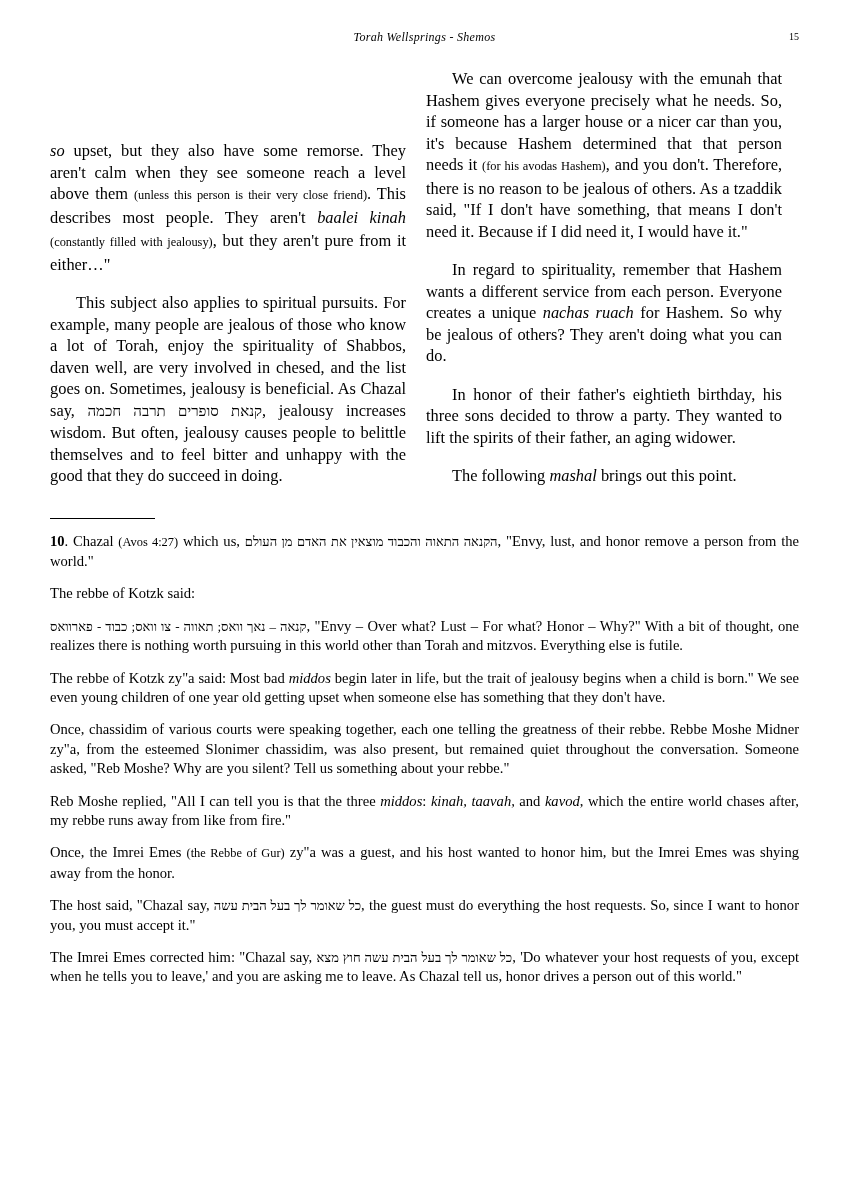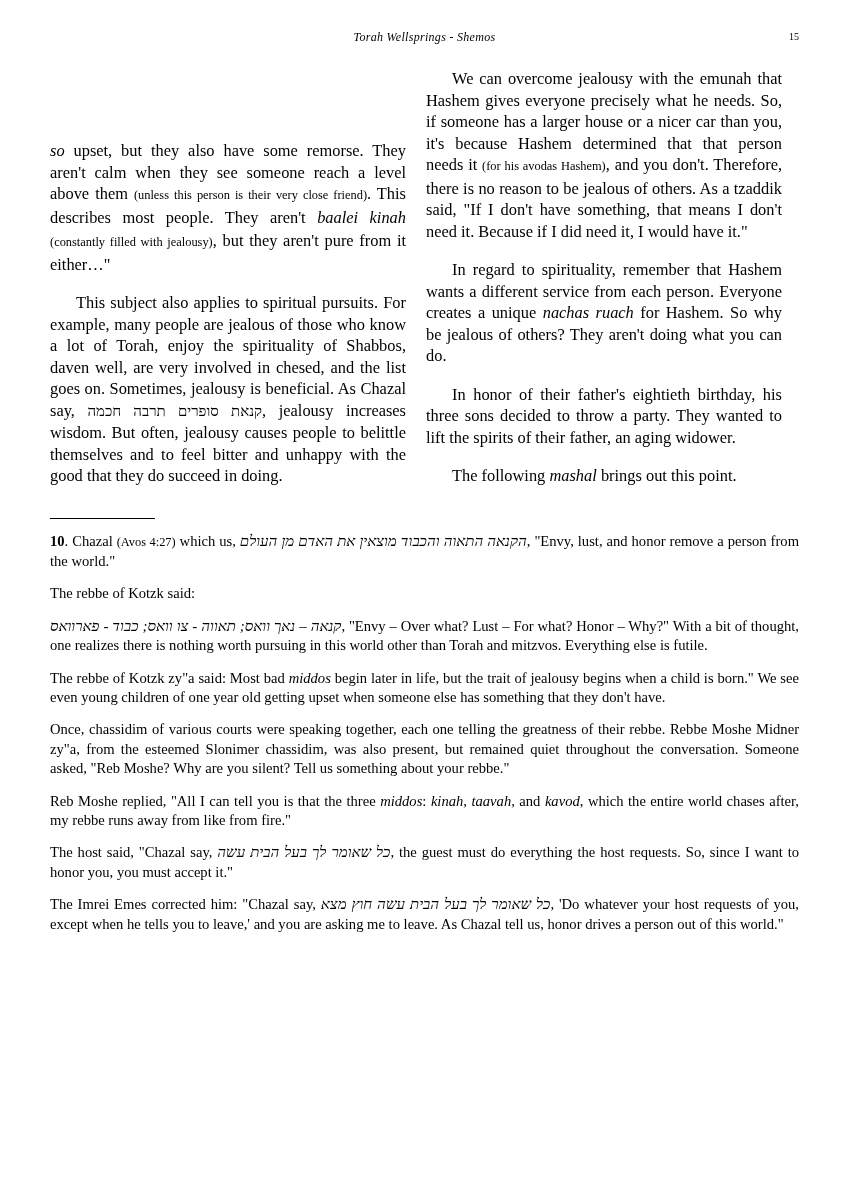--- a/index.html
+++ b/index.html
@@ -92,10 +92,9 @@
     font-family: "Liberation Serif", serif;
   }
   .footnotes .fn-heb-small {
-    font-size: 15px;
+    font-size: 13px;
     direction: rtl;
     unicode-bidi: embed;
-    font-style: italic;
   }
   b { font-weight: bold; }
 </style>

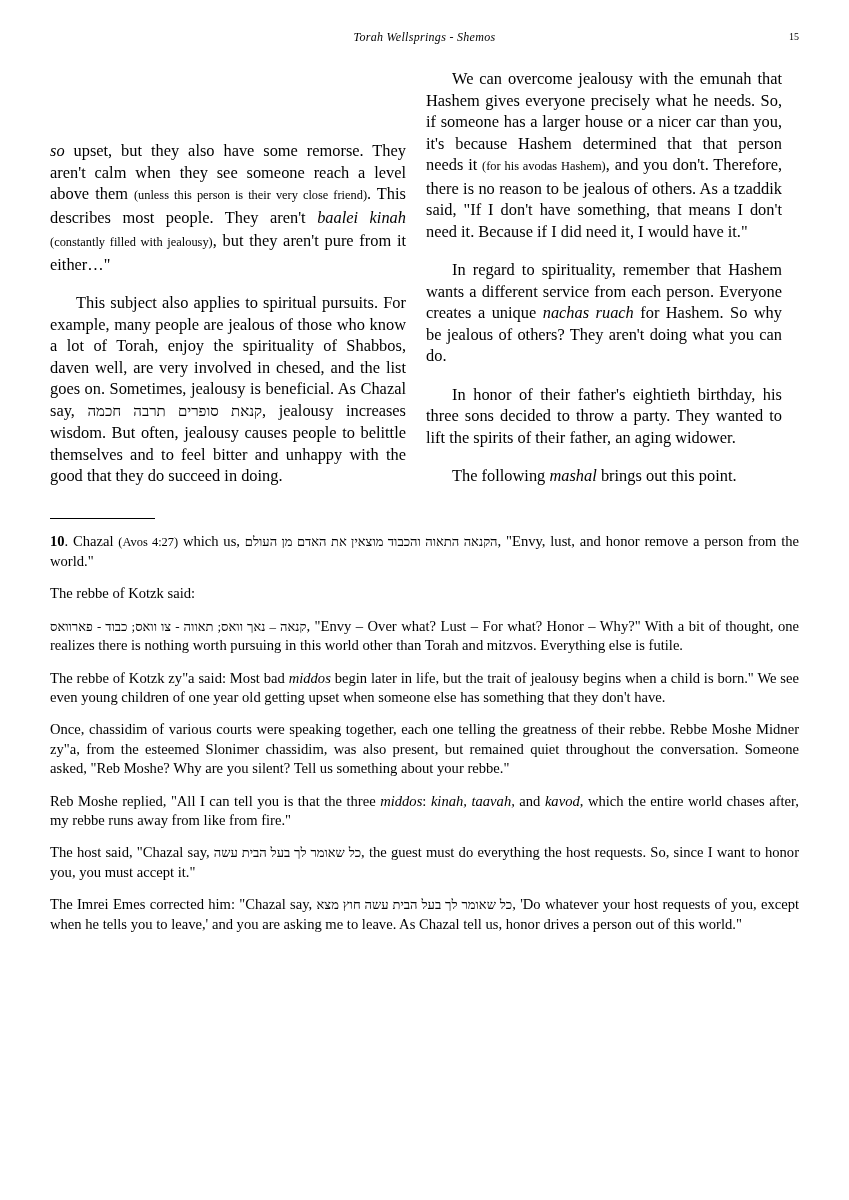--- a/index.html
+++ b/index.html
@@ -130,6 +130,7 @@
       <p><span>The rebbe of Kotzk zy"a said: Most bad </span><i>middos</i><span> begin later in life, but the trait of jealousy begins when a child is born." We see even young children of one year old getting upset when someone else has something that they don't have.</span></p>
       <p><span>Once, chassidim of various courts were speaking together, each one telling the greatness of their rebbe. Rebbe Moshe Midner zy"a, from the esteemed Slonimer chassidim, was also present, but remained quiet throughout the conversation. Someone asked, "Reb Moshe? Why are you silent? Tell us something about your rebbe."</span></p>
       <p><span>Reb Moshe replied, "All I can tell you is that the three </span><i>middos</i><span>: </span><i>kinah, taavah,</i><span> and </span><i>kavod</i><span>, which the entire world chases after, my rebbe runs away from like from fire."</span></p>
+      <p><span>Once, the Imrei Emes </span><span class="small">(the Rebbe of Gur)</span><span> zy"a was a guest, and his host wanted to honor him, but the Imrei Emes was shying away from the honor.</span></p>
       <p><span>The host said, "Chazal say, </span><span class="fn-heb-small">כל שאומר לך בעל הבית עשה</span><span>, the guest must do everything the host requests. So, since I want to honor you, you must accept it."</span></p>
       <p><span>The Imrei Emes corrected him: "Chazal say, </span><span class="fn-heb-small">כל שאומר לך בעל הבית עשה חוץ מצא</span><span>, 'Do whatever your host requests of you, except when he tells you to leave,' and you are asking me to leave. As Chazal tell us, honor drives a person out of this world."</span></p>
     </div>

